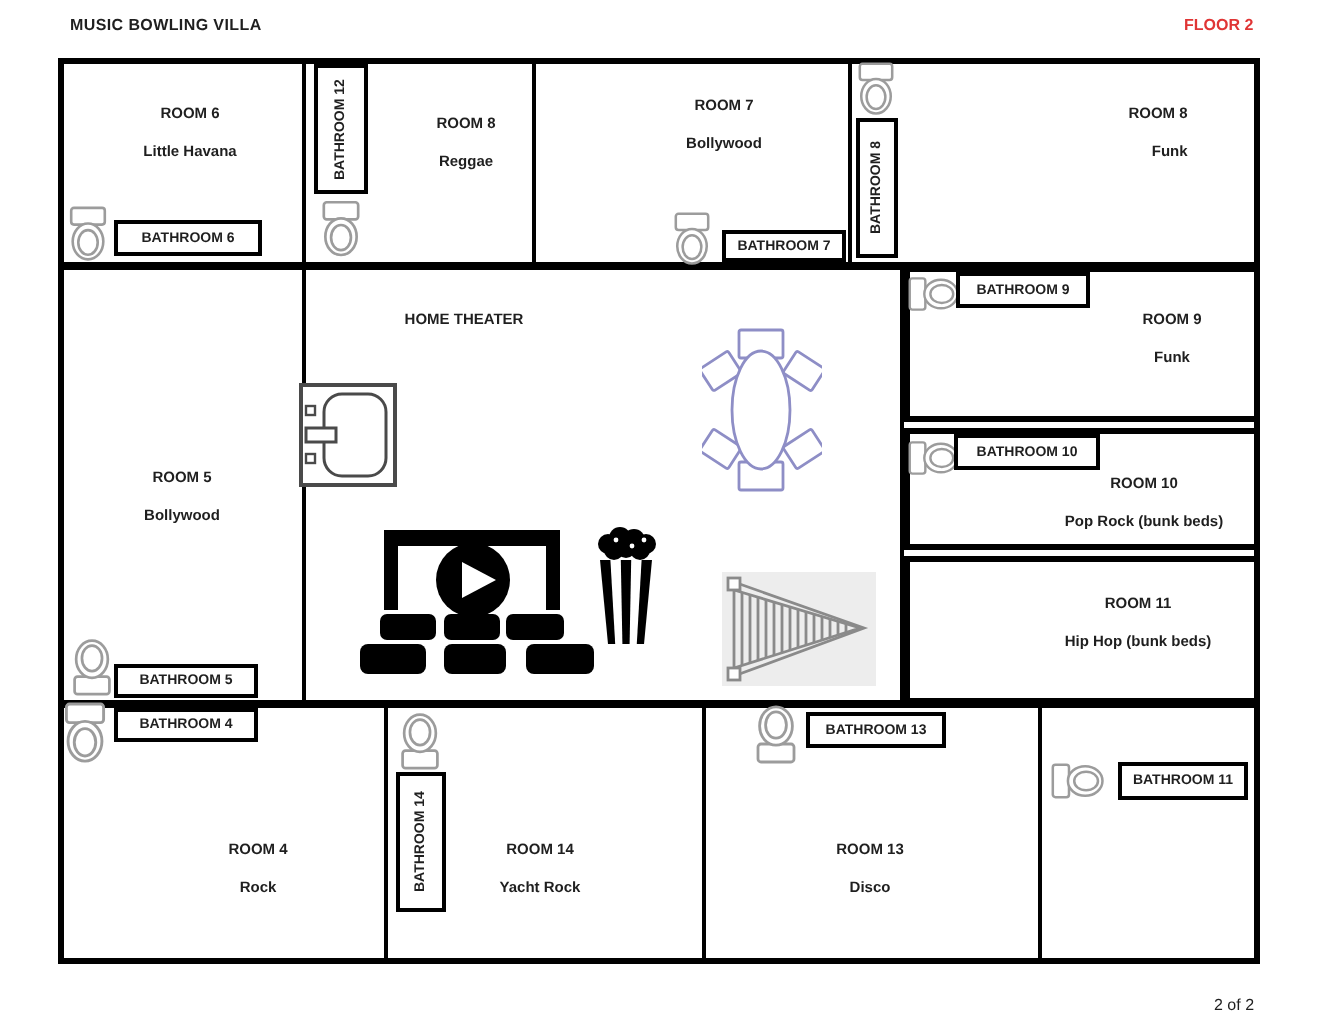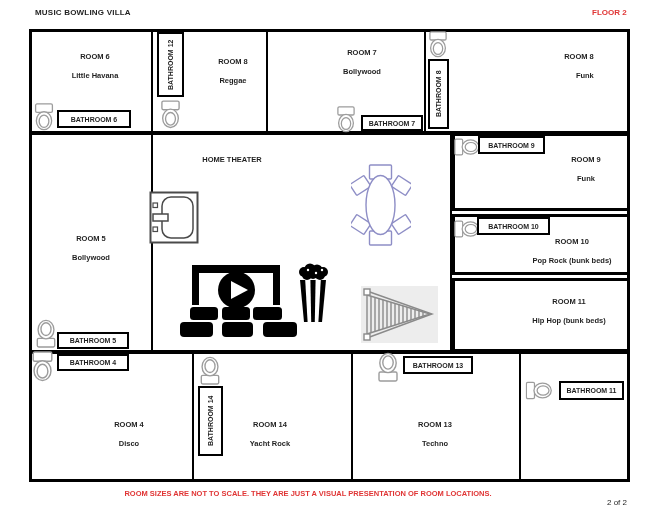--- a/index.html
+++ b/index.html
@@ -86,7 +86,7 @@
   </div>
   <div class="room" style="left:129px;top:420px;">
     <div>ROOM 4</div>
-      <div class="l2">Disco</div>
+      <div class="l2">Rock</div>
   </div>
   <div class="room" style="left:270px;top:420px;">
     <div>ROOM 14</div>

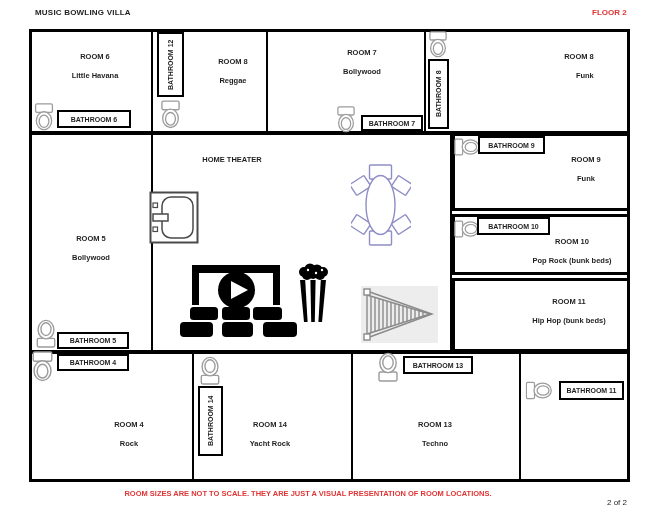--- a/index.html
+++ b/index.html
@@ -94,7 +94,7 @@
   </div>
   <div class="room" style="left:435px;top:420px;">
     <div>ROOM 13</div>
-      <div class="l2">Techno</div>
+      <div class="l2">Disco</div>
   </div>
 
   <div class="bath" style="left:57px;top:110px;width:74px;height:18px;">BATHROOM 6</div>

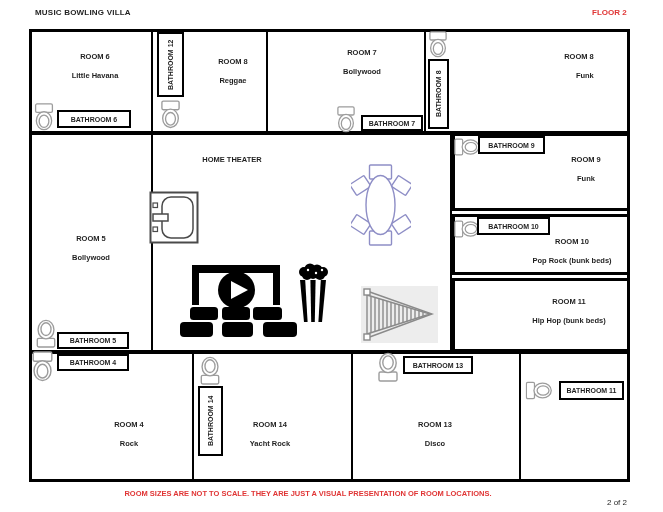--- a/index.html
+++ b/index.html
@@ -251,7 +251,6 @@
     </svg>
   </div>
 
-  <div class="abs disclaimer" style="left:308px;top:489px;">ROOM SIZES ARE NOT TO SCALE. THEY ARE JUST A VISUAL PRESENTATION OF ROOM LOCATIONS.</div>
   <div class="abs pageno" style="left:607px;top:498px;">2 of 2</div>
 
 </div>

